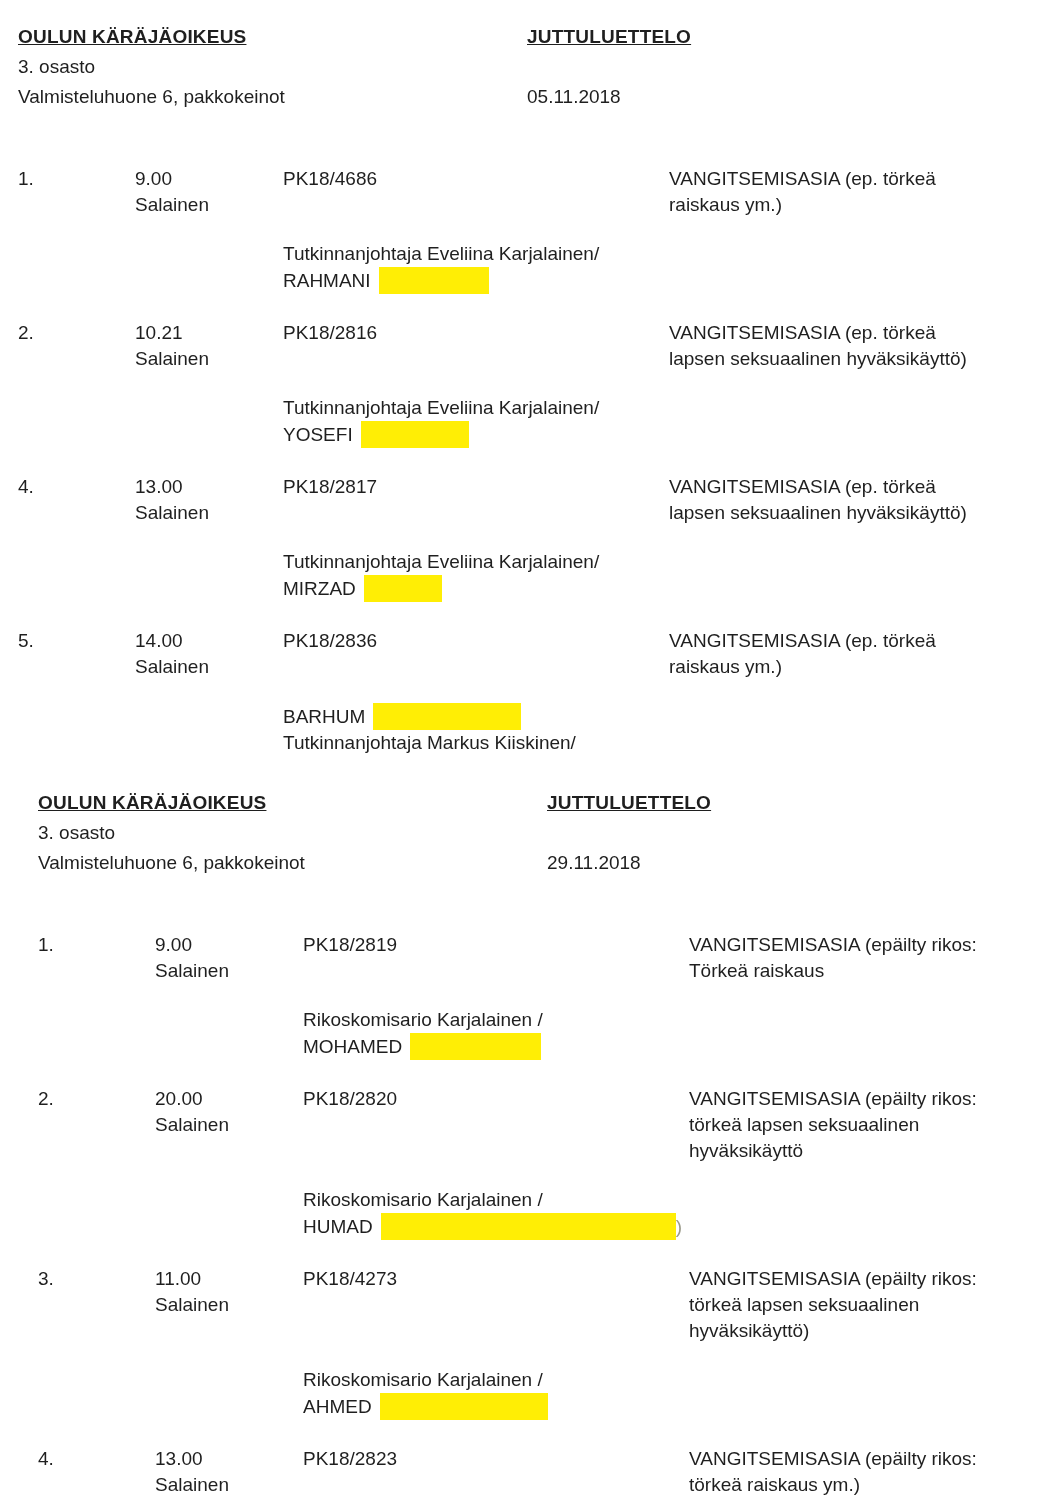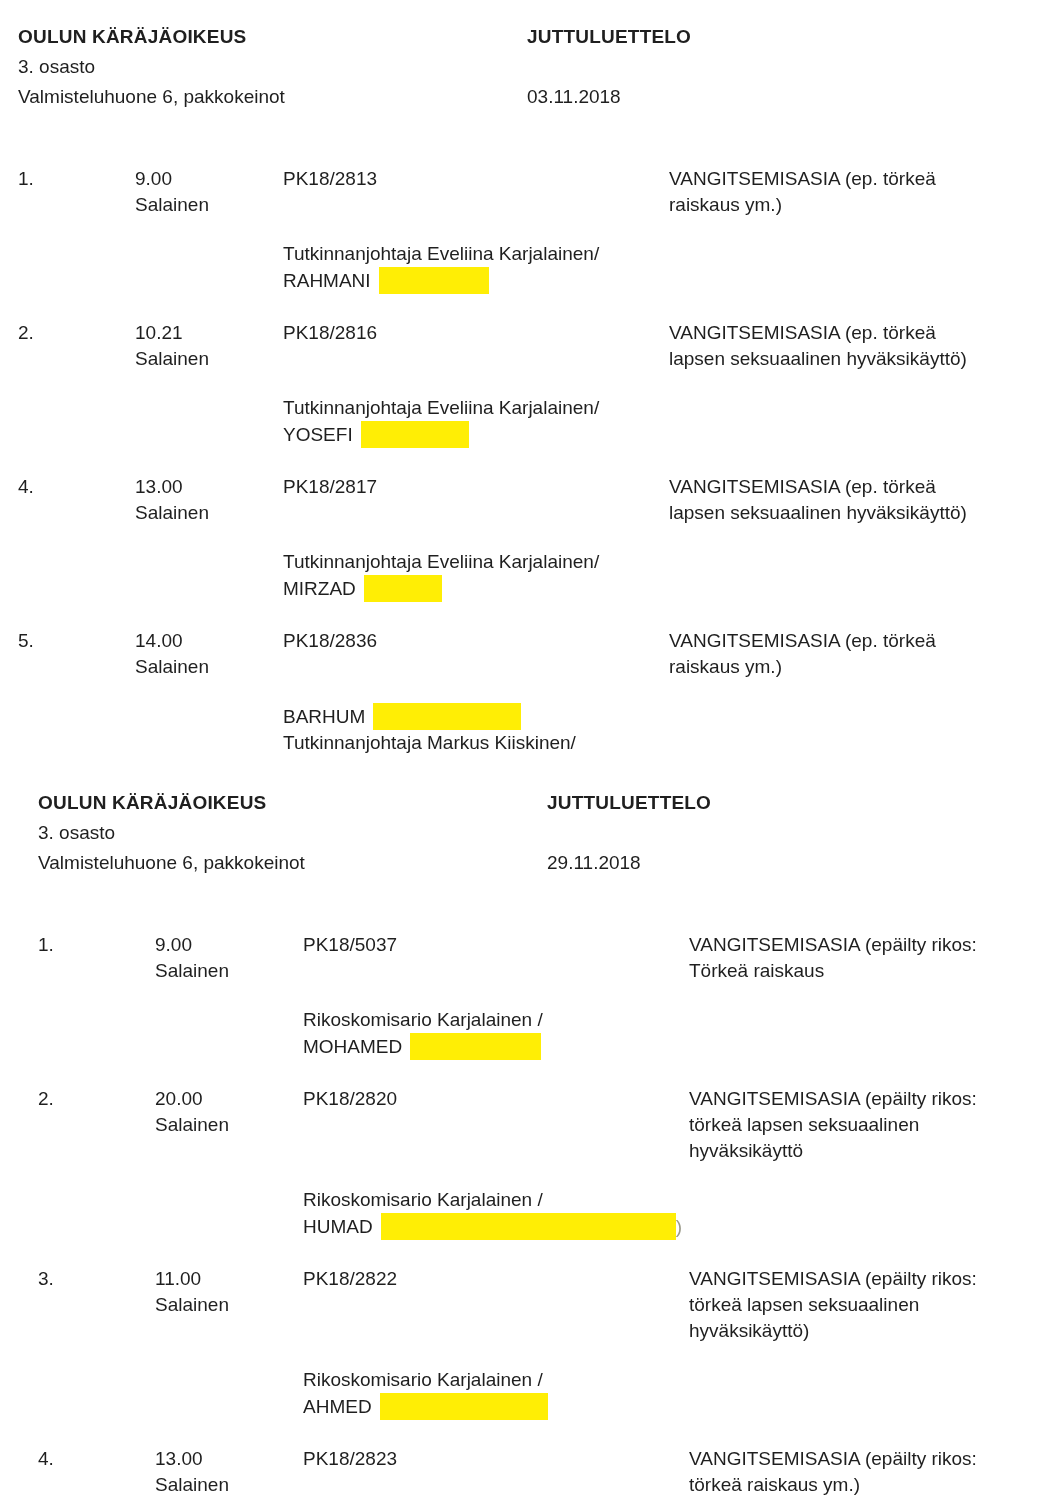--- a/index.html
+++ b/index.html
@@ -19,7 +19,7 @@
   .section + .section { margin-top: 32px; padding-left: 20px; }
   .hdr { margin-bottom: 54px; }
   .hrow { display: grid; grid-template-columns: 509px 1fr; line-height: 30px; }
-  .bold { font-weight: bold; letter-spacing: 0.2px; }
+  .bold { font-weight: bold; letter-spacing: 0.2px; text-decoration: underline; }
   .case {
     display: grid;
     grid-template-columns: 117px 148px 386px 1fr;

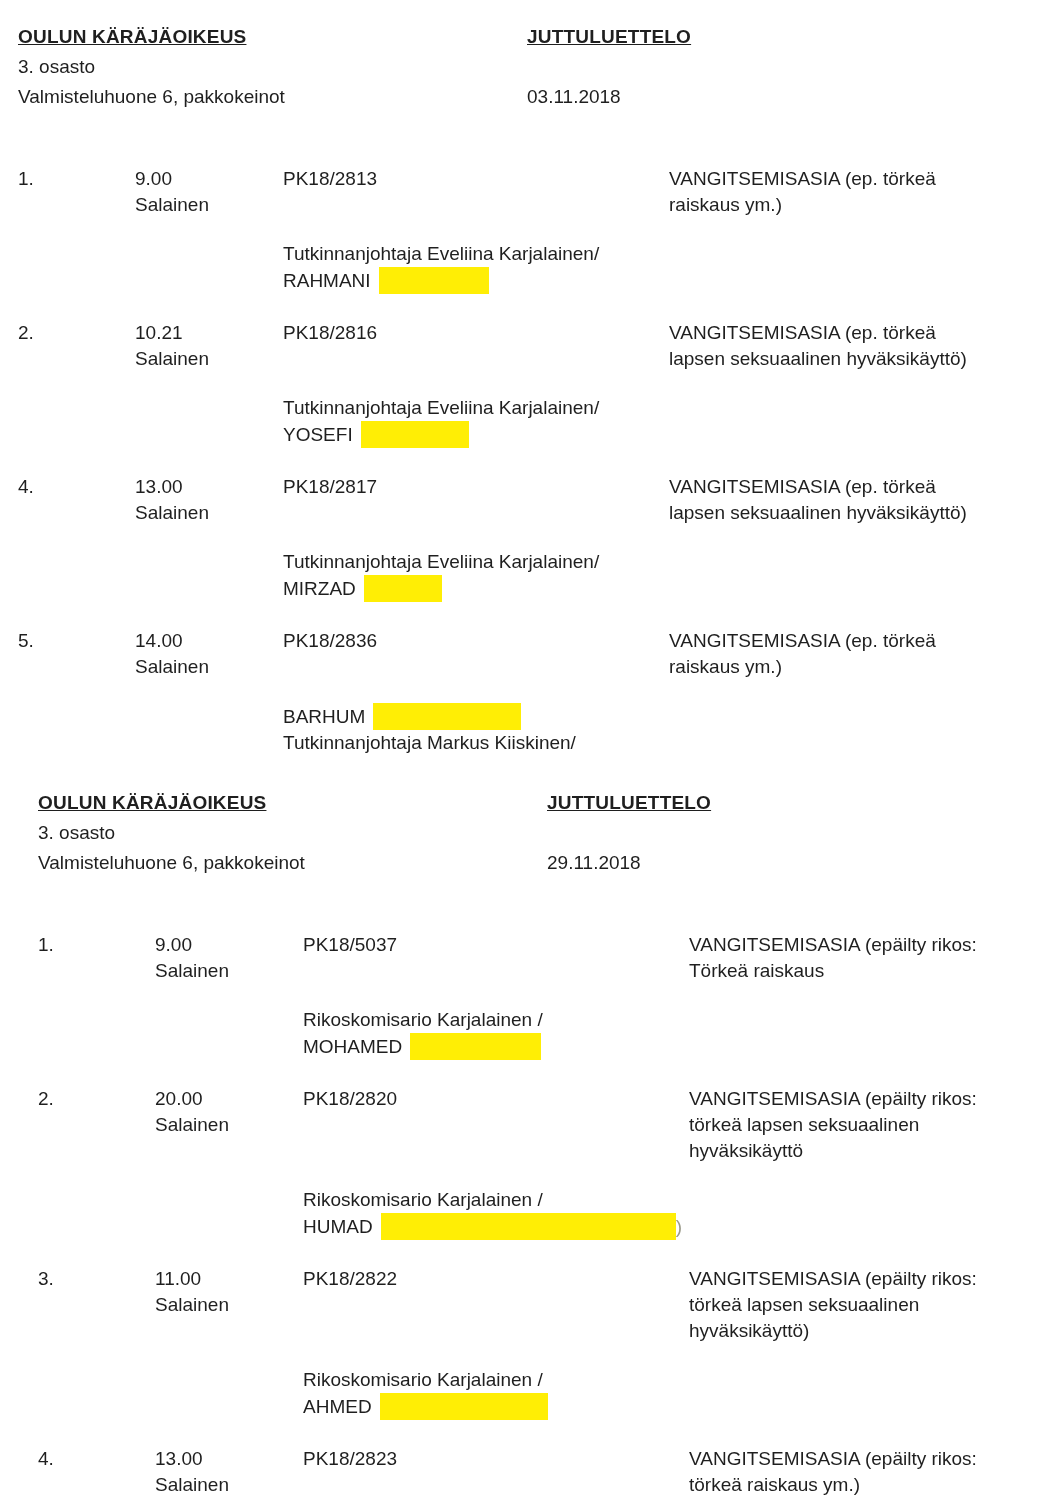--- a/index.html
+++ b/index.html
@@ -52,7 +52,7 @@
       </div>
       <div class="hrow">
         <span>Valmisteluhuone 6, pakkokeinot</span>
-        <span>03.11.2018</span>
+        <span>05.11.2018</span>
       </div>
     </div>
     <div class="cases">

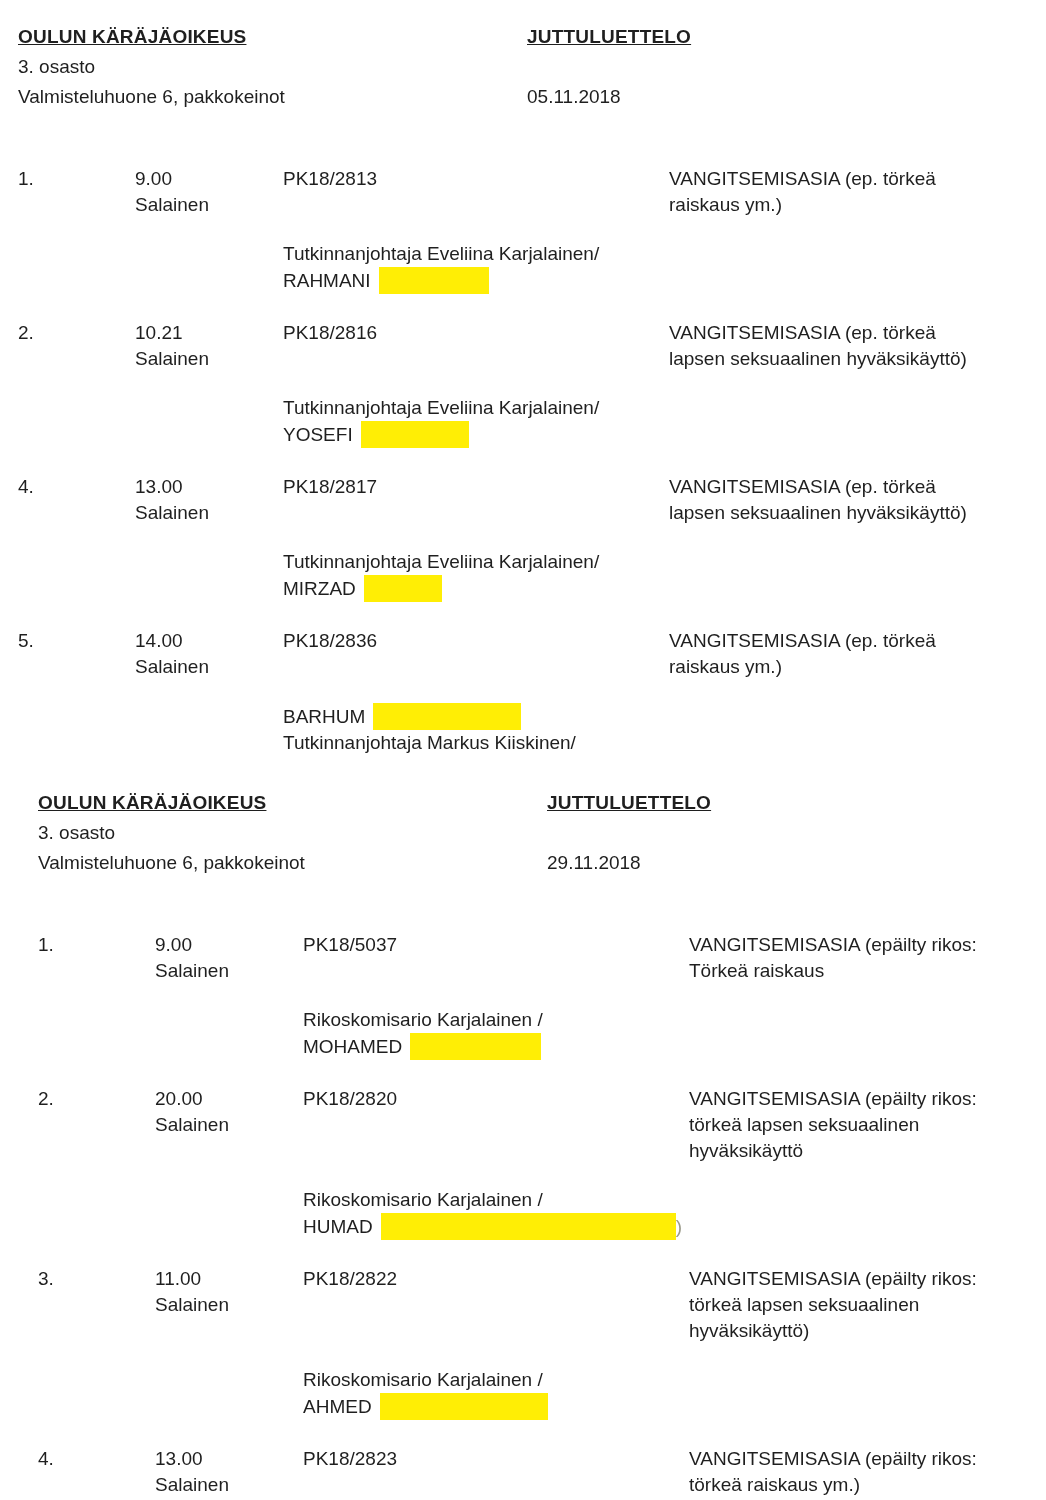--- a/index.html
+++ b/index.html
@@ -62,7 +62,7 @@
       <div>9.00</div>
       <div>Salainen</div>
     </div>
-    <div class="c-id">PK18/2813</div>
+    <div class="c-id">PK18/4686</div>
     <div class="c-desc">VANGITSEMISASIA (ep. törkeä
 raiskaus ym.)</div>
     <div class="c-inv">

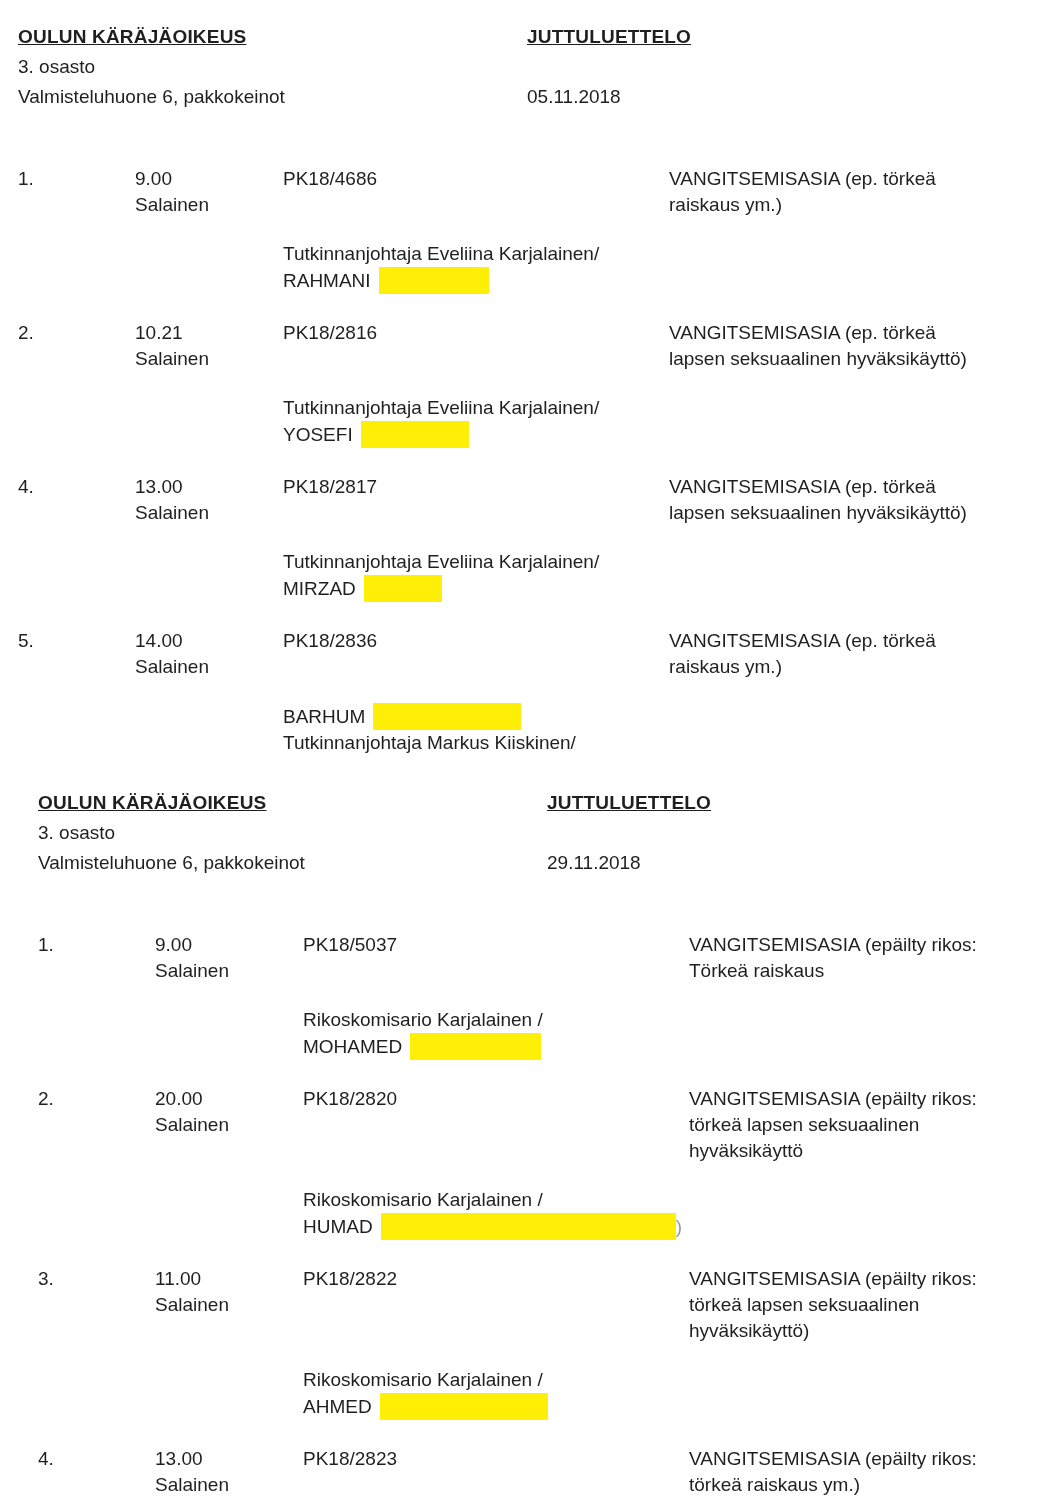--- a/index.html
+++ b/index.html
@@ -140,7 +140,7 @@
       <div>9.00</div>
       <div>Salainen</div>
     </div>
-    <div class="c-id">PK18/5037</div>
+    <div class="c-id">PK18/2819</div>
     <div class="c-desc">VANGITSEMISASIA (epäilty rikos:
 Törkeä raiskaus</div>
     <div class="c-inv">

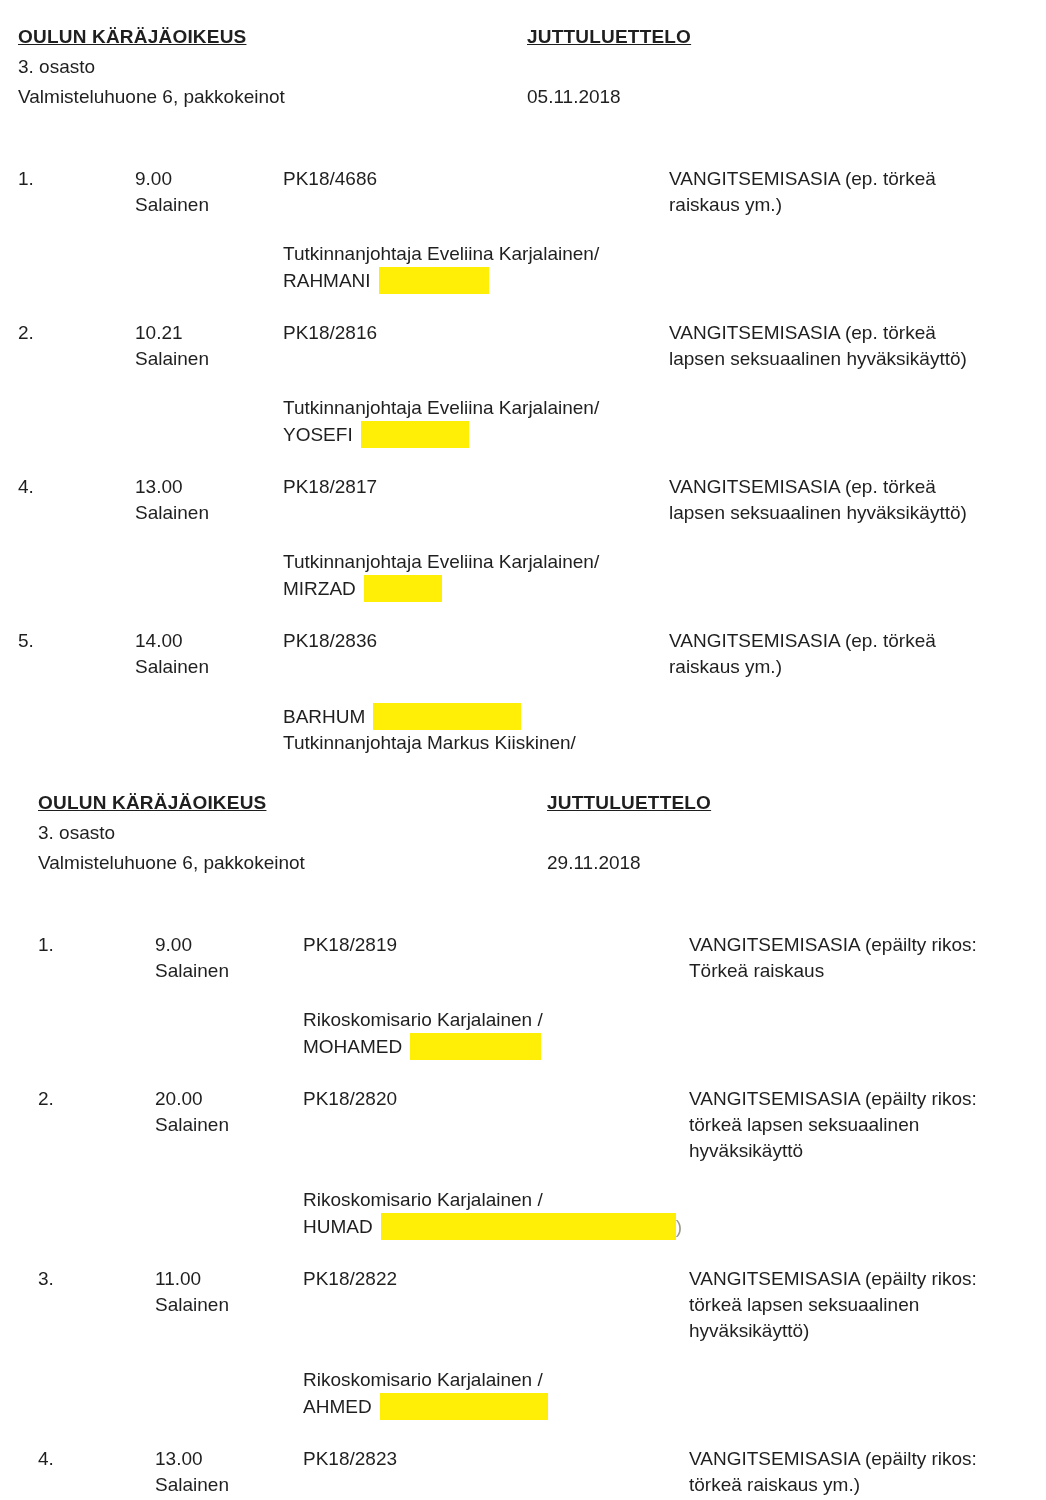--- a/index.html
+++ b/index.html
@@ -171,7 +171,7 @@
       <div>11.00</div>
       <div>Salainen</div>
     </div>
-    <div class="c-id">PK18/2822</div>
+    <div class="c-id">PK18/4273</div>
     <div class="c-desc">VANGITSEMISASIA (epäilty rikos:
 törkeä lapsen seksuaalinen
 hyväksikäyttö)</div>

